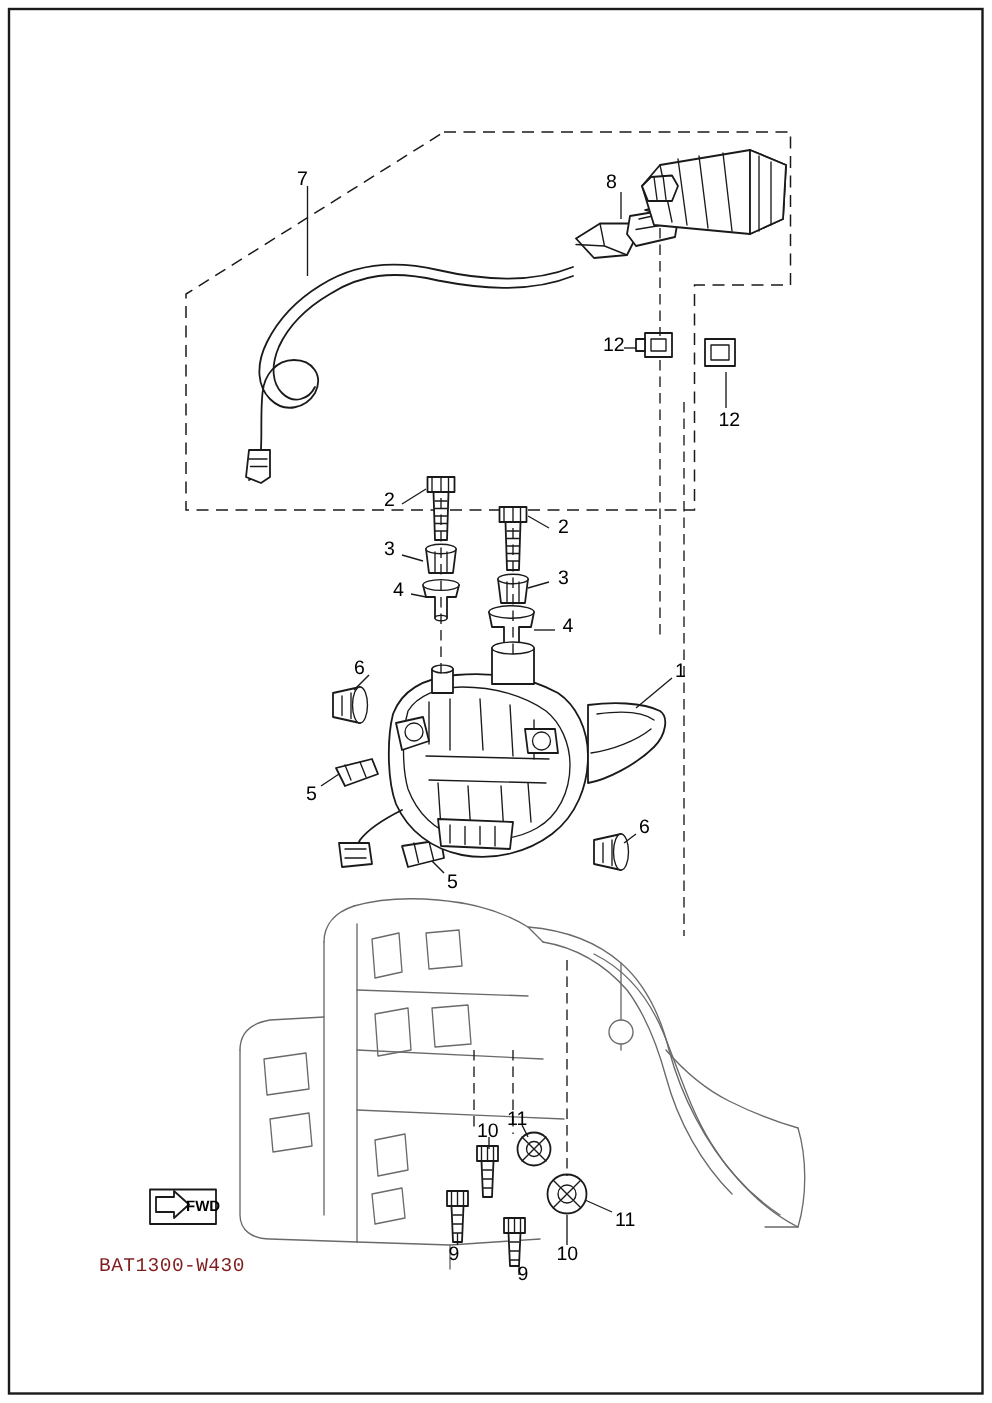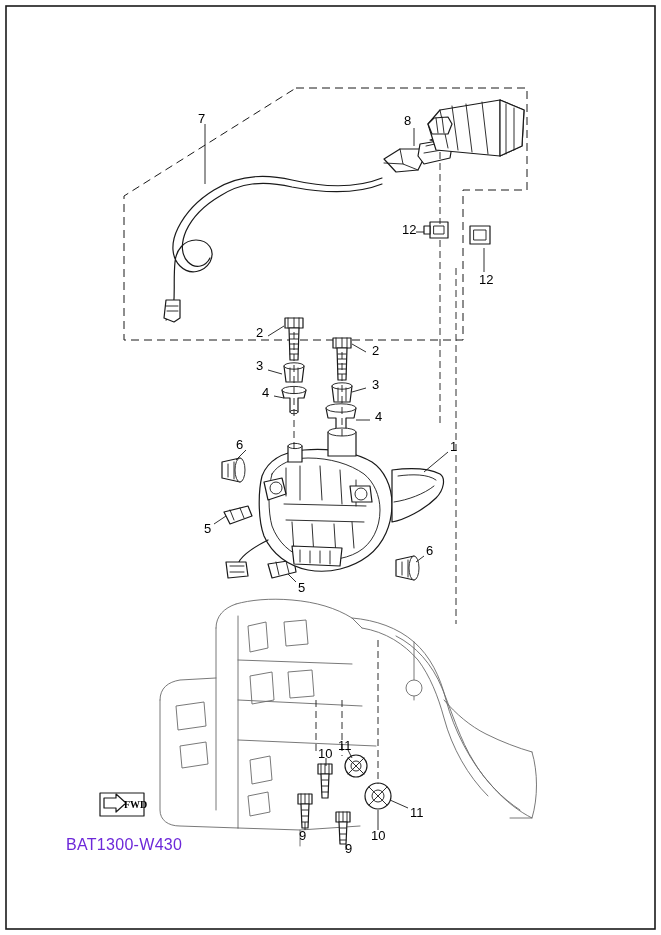--- a/index.html
+++ b/index.html
@@ -42,7 +42,7 @@
   }
   .fwd-label {
     position: absolute;
-    font-family: Liberation Serif, serif;
+    font-family: Liberation Sans, sans-serif;
     font-size: 10px;
     font-weight: bold;
     color: #000000;

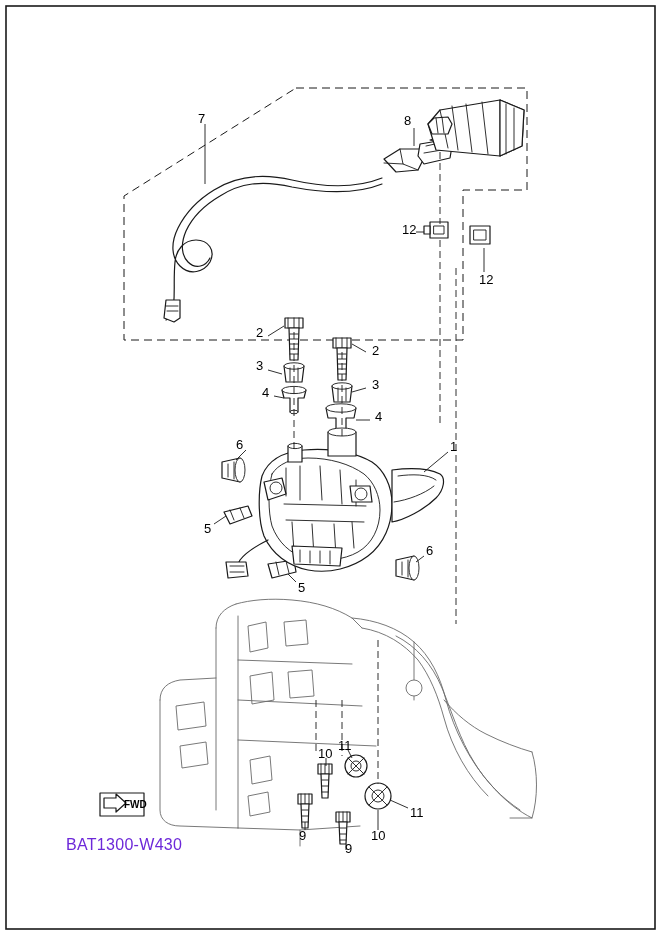--- a/index.html
+++ b/index.html
@@ -34,10 +34,10 @@
   }
   .partcode {
     position: absolute;
-    font-family: Liberation Sans, sans-serif;
-    font-size: 16px;
+    font-family: Liberation Mono, monospace;
+    font-size: 13px;
     letter-spacing: 0.3px;
-    color: #6d28d9;
+    color: #7f1d1d;
     white-space: nowrap;
   }
   .fwd-label {

